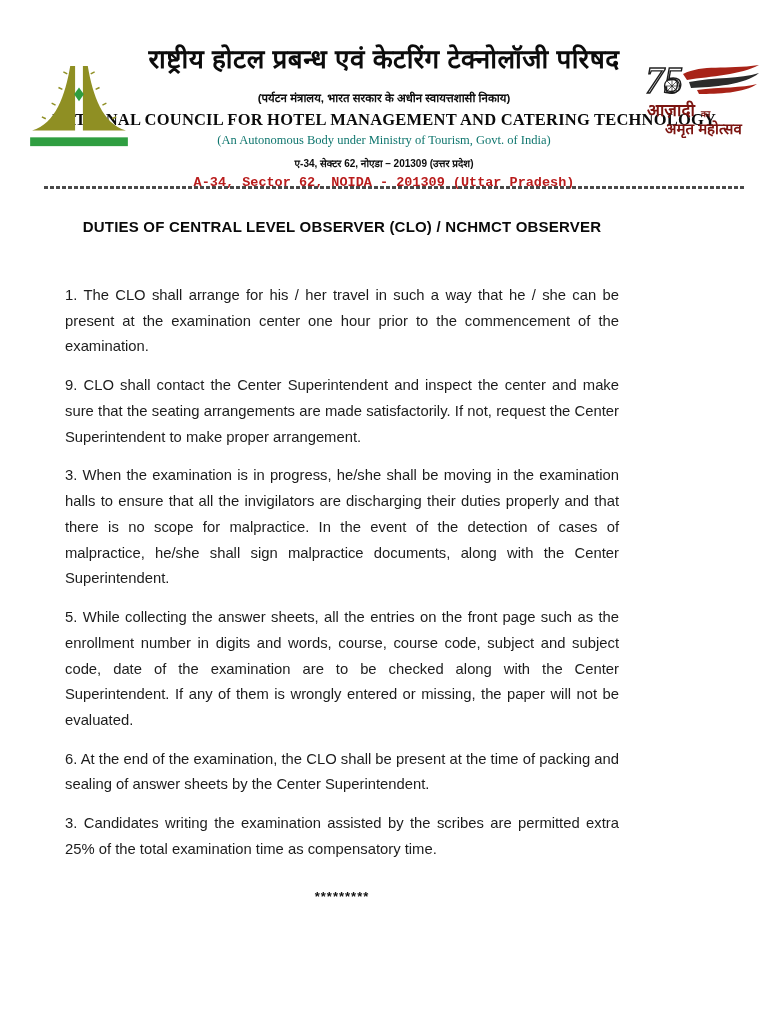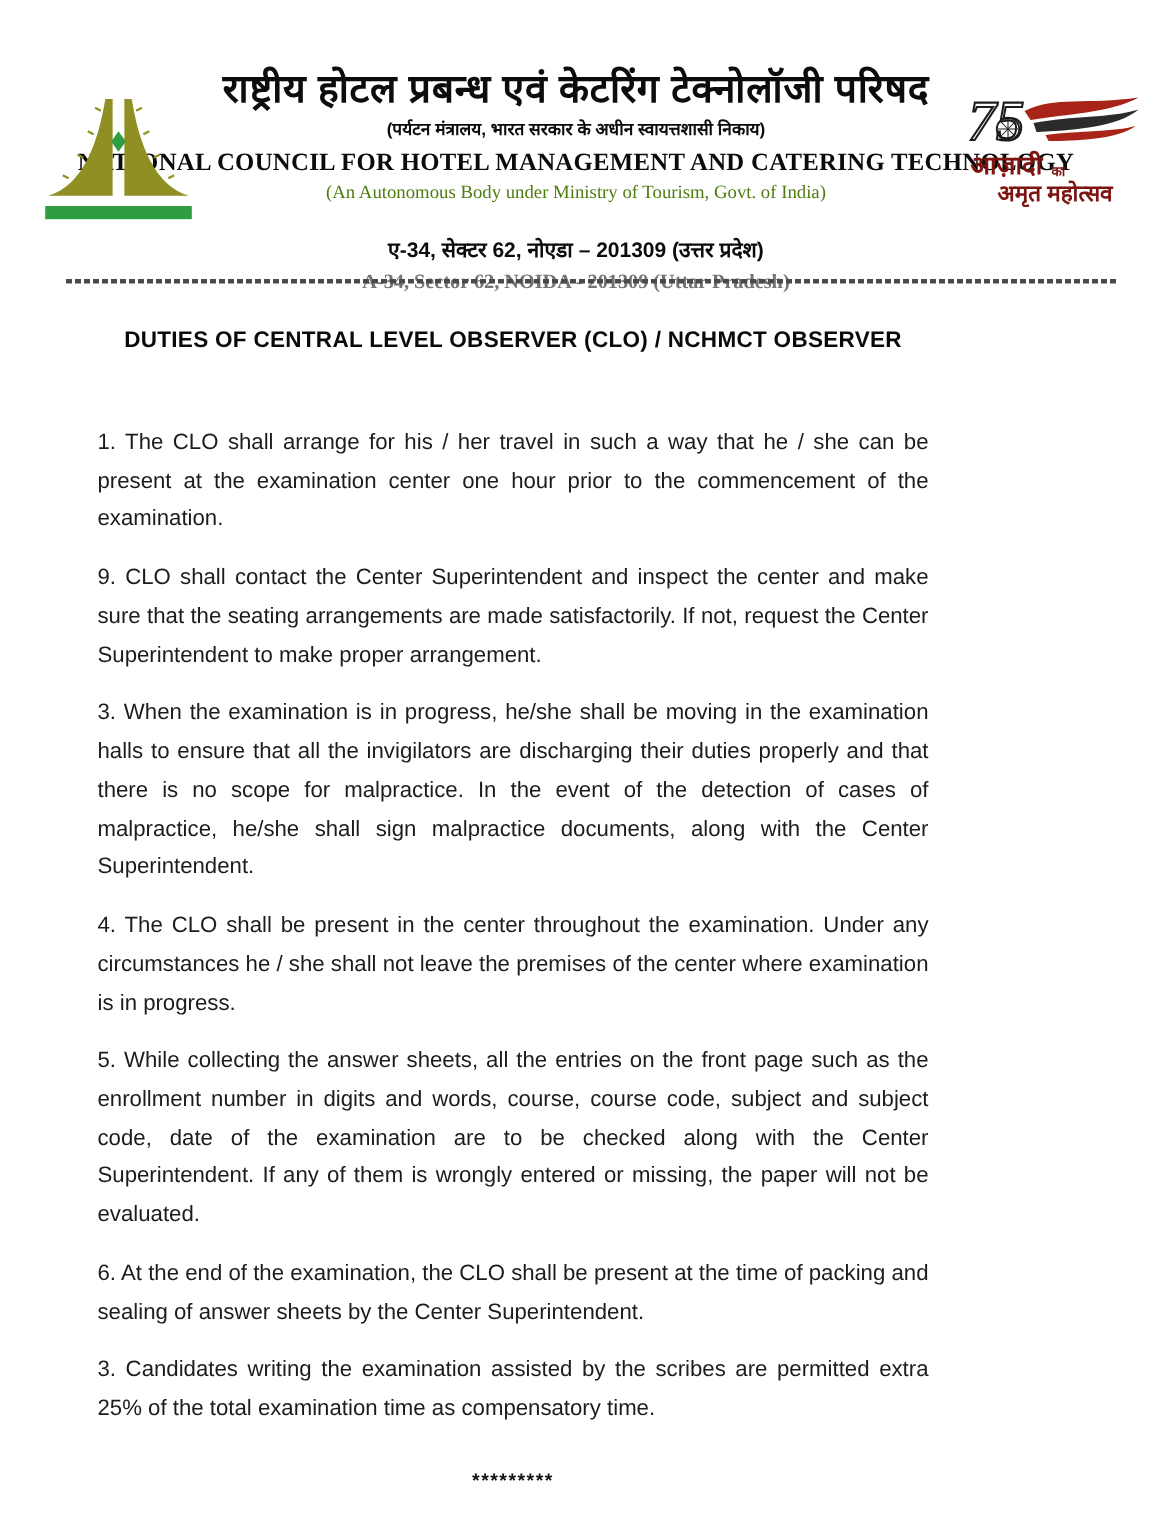--- a/index.html
+++ b/index.html
@@ -18,7 +18,7 @@
     font-size:26px;font-weight:bold;letter-spacing:.5px;
     font-family:"Liberation Sans", sans-serif;color:#0c0c0c;line-height:1.2;
   }
-  .org-tagline-hi{font-size:11.5px;font-weight:bold;margin-top:3px;color:#0c0c0c;}
+  .org-tagline-hi{font-size:11.5px;font-weight:bold;margin-top:15px;color:#0c0c0c;}
   .org-name-en{
     font-family:"Liberation Serif", serif;font-weight:bold;
     font-size:16.5px;margin-top:5px;color:#0b0b0b;letter-spacing:.2px;

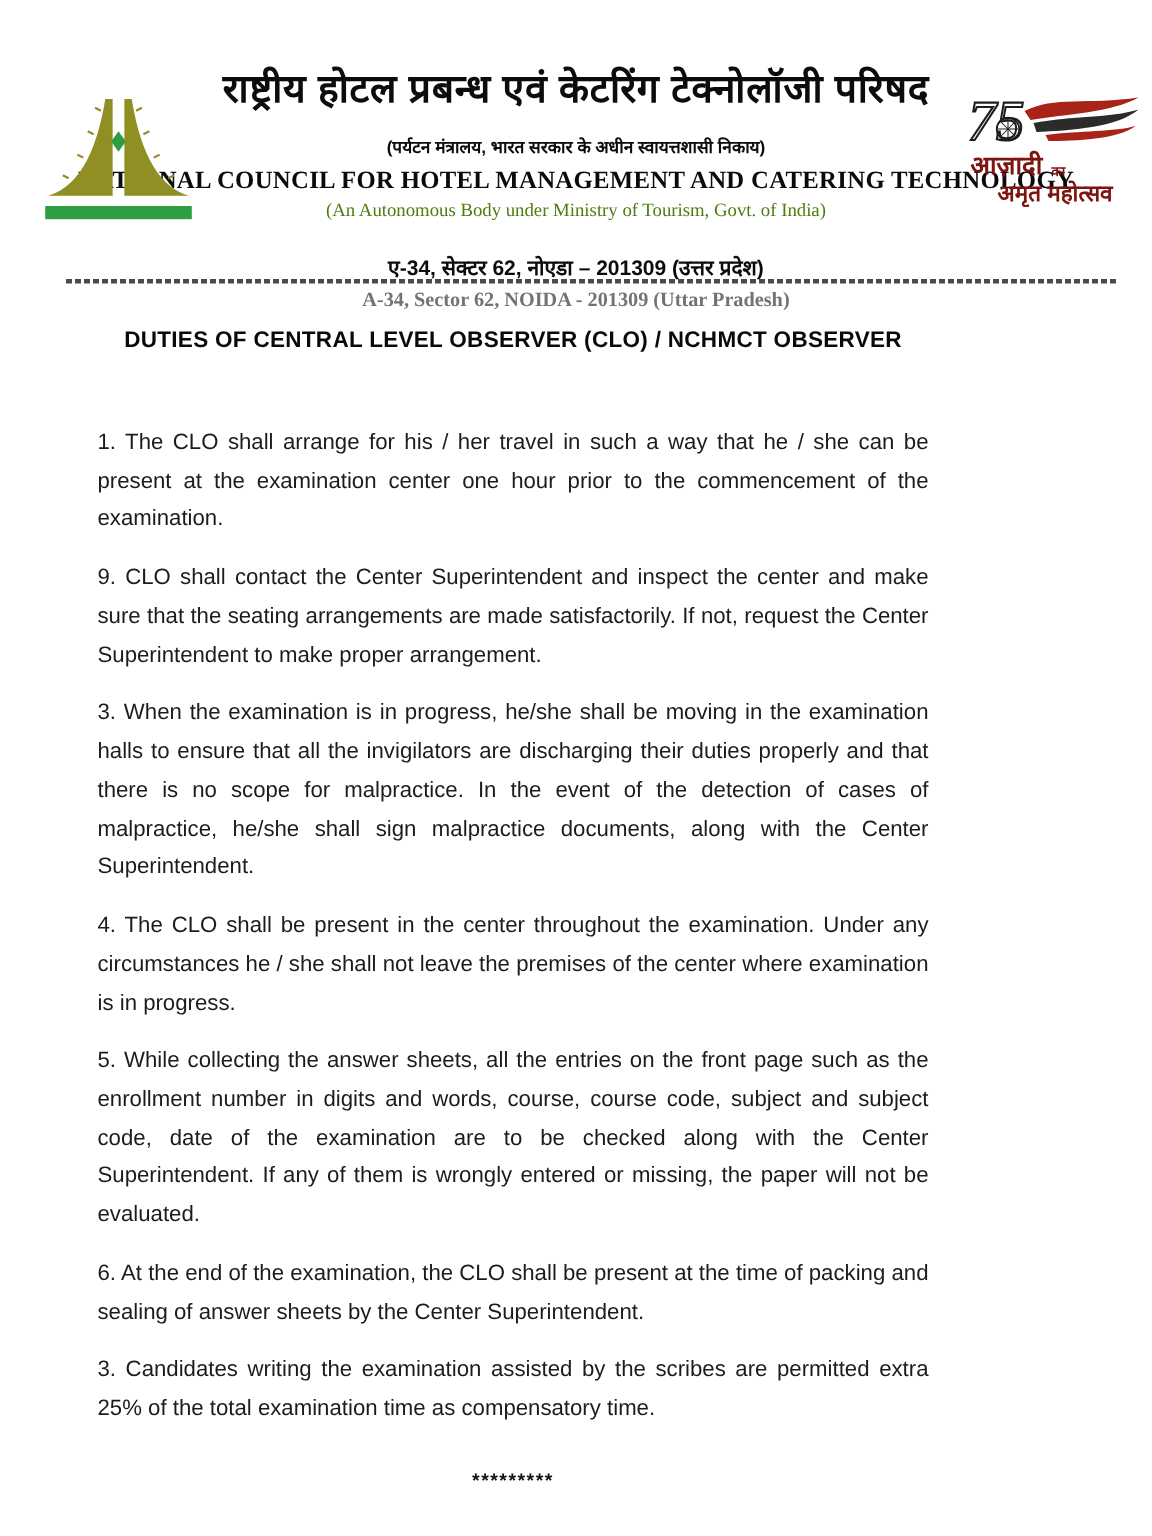--- a/index.html
+++ b/index.html
@@ -23,7 +23,7 @@
     font-family:"Liberation Serif", serif;font-weight:bold;
     font-size:16.5px;margin-top:5px;color:#0b0b0b;letter-spacing:.2px;
   }
-  .org-tagline-en{font-family:"Liberation Serif", serif;font-size:12.5px;margin-top:3px;color:#4d7c0f;}
+  .org-tagline-en{font-family:"Liberation Serif", serif;font-size:12.5px;margin-top:3px;color:#0f766e;}
   .address-hi{font-size:14px;font-weight:bold;margin-top:20px;color:#0c0c0c;}
   .address-en{font-family:Liberation Serif, serif;font-size:13.5px;font-weight:bold;margin-top:5px;color:#737373;}
   .contact-line{

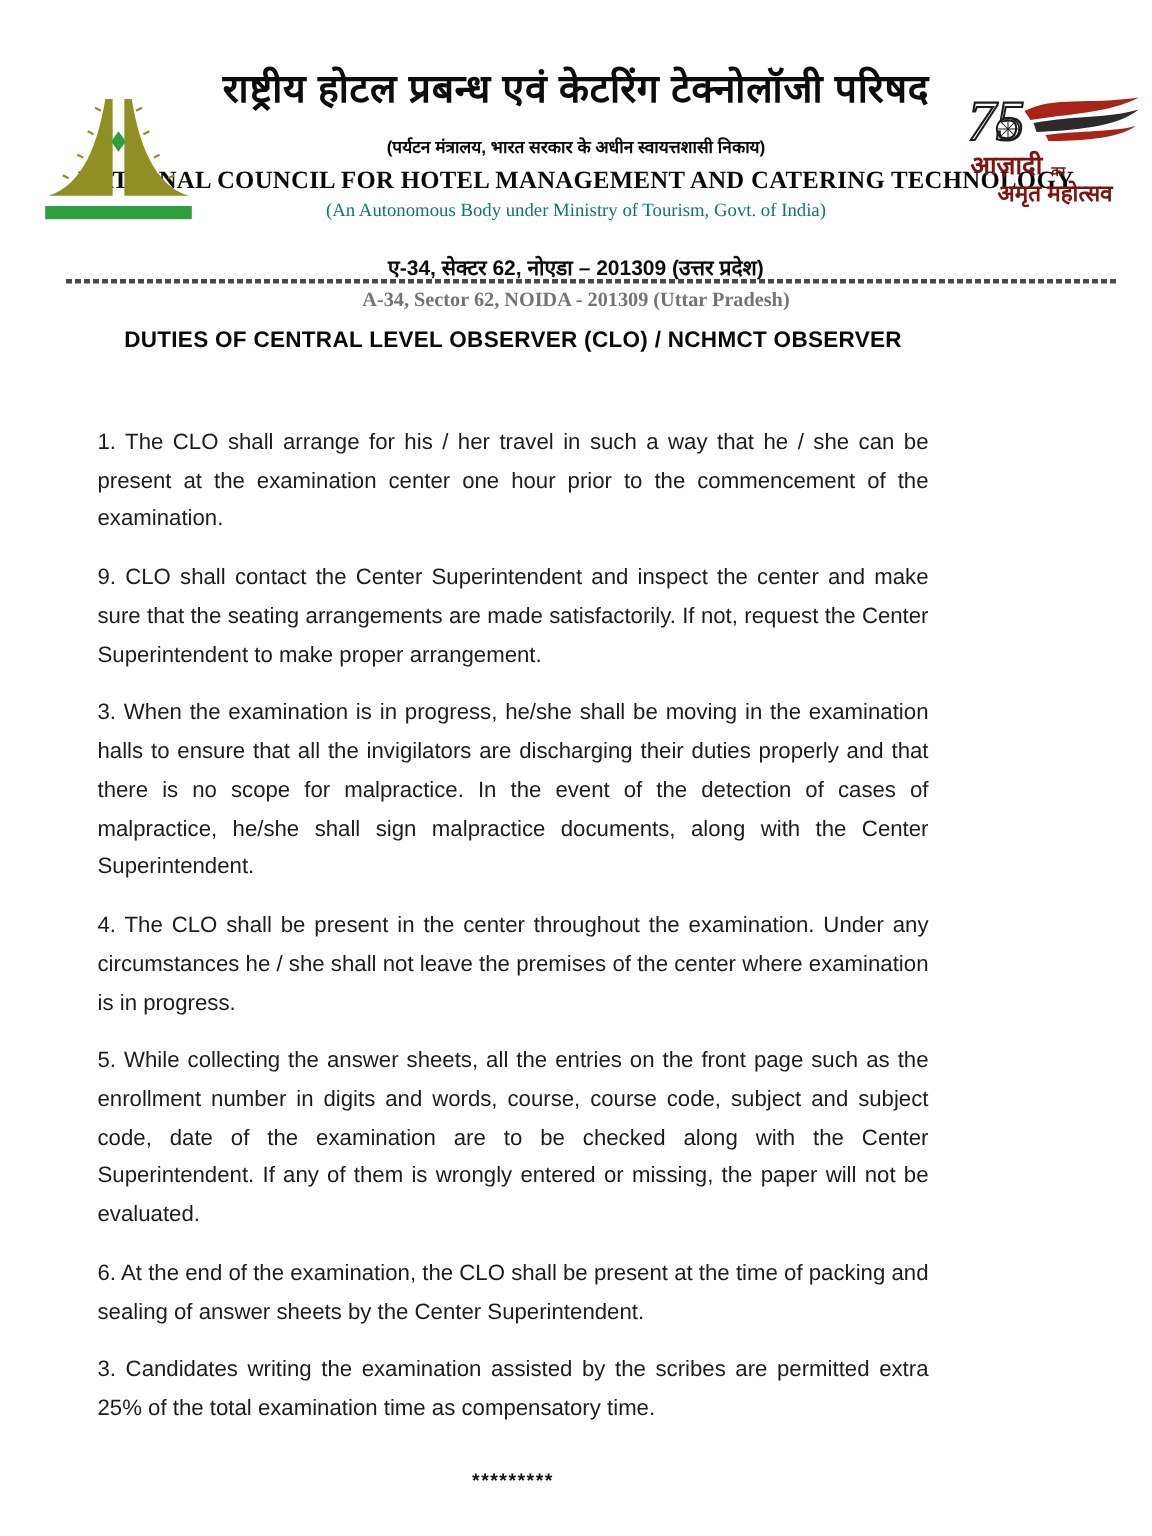--- a/index.html
+++ b/index.html
@@ -24,7 +24,7 @@
     font-size:16.5px;margin-top:5px;color:#0b0b0b;letter-spacing:.2px;
   }
   .org-tagline-en{font-family:"Liberation Serif", serif;font-size:12.5px;margin-top:3px;color:#0f766e;}
-  .address-hi{font-size:14px;font-weight:bold;margin-top:20px;color:#0c0c0c;}
+  .address-hi{font-size:10px;font-weight:bold;margin-top:8px;color:#0c0c0c;}
   .address-en{font-family:Liberation Serif, serif;font-size:13.5px;font-weight:bold;margin-top:5px;color:#737373;}
   .contact-line{
     font-family:"Liberation Serif", serif;font-size:10.5px;margin-top:8px;color:#131313;

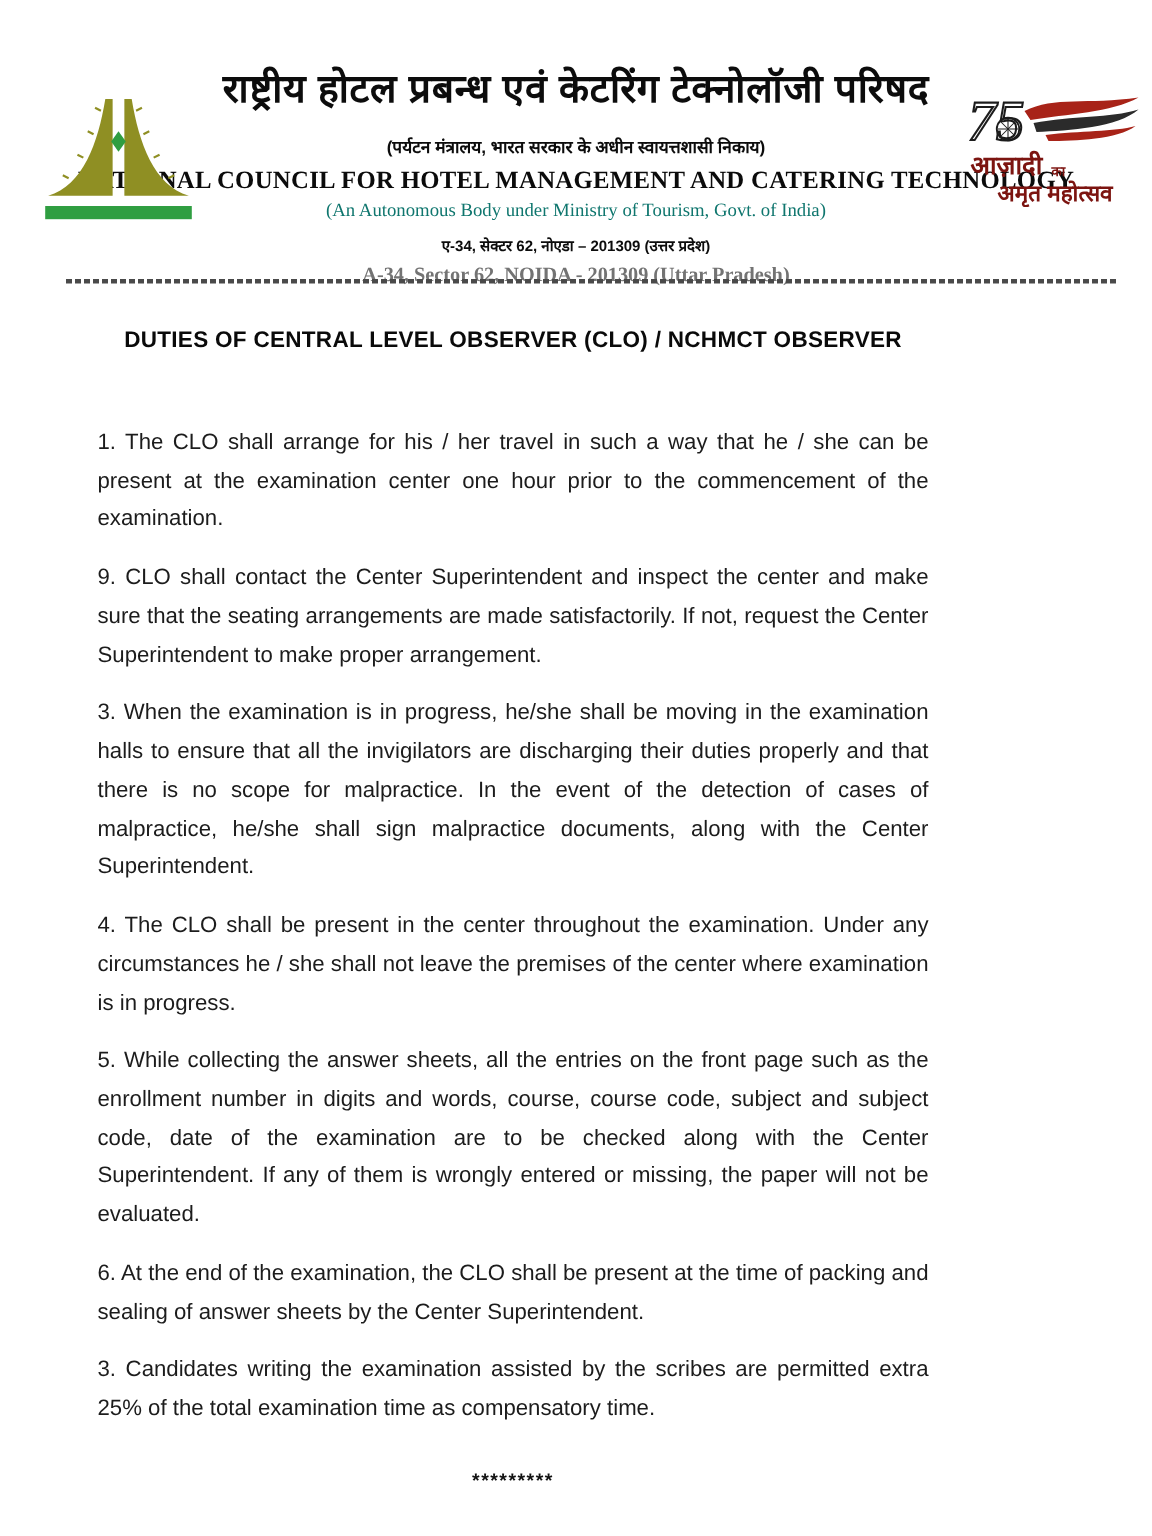--- a/index.html
+++ b/index.html
@@ -25,7 +25,7 @@
   }
   .org-tagline-en{font-family:"Liberation Serif", serif;font-size:12.5px;margin-top:3px;color:#0f766e;}
   .address-hi{font-size:10px;font-weight:bold;margin-top:8px;color:#0c0c0c;}
-  .address-en{font-family:Liberation Serif, serif;font-size:13.5px;font-weight:bold;margin-top:5px;color:#737373;}
+  .address-en{font-family:Liberation Mono, monospace;font-size:13.5px;font-weight:bold;margin-top:5px;color:#b91c1c;}
   .contact-line{
     font-family:"Liberation Serif", serif;font-size:10.5px;margin-top:8px;color:#131313;
     white-space:nowrap;

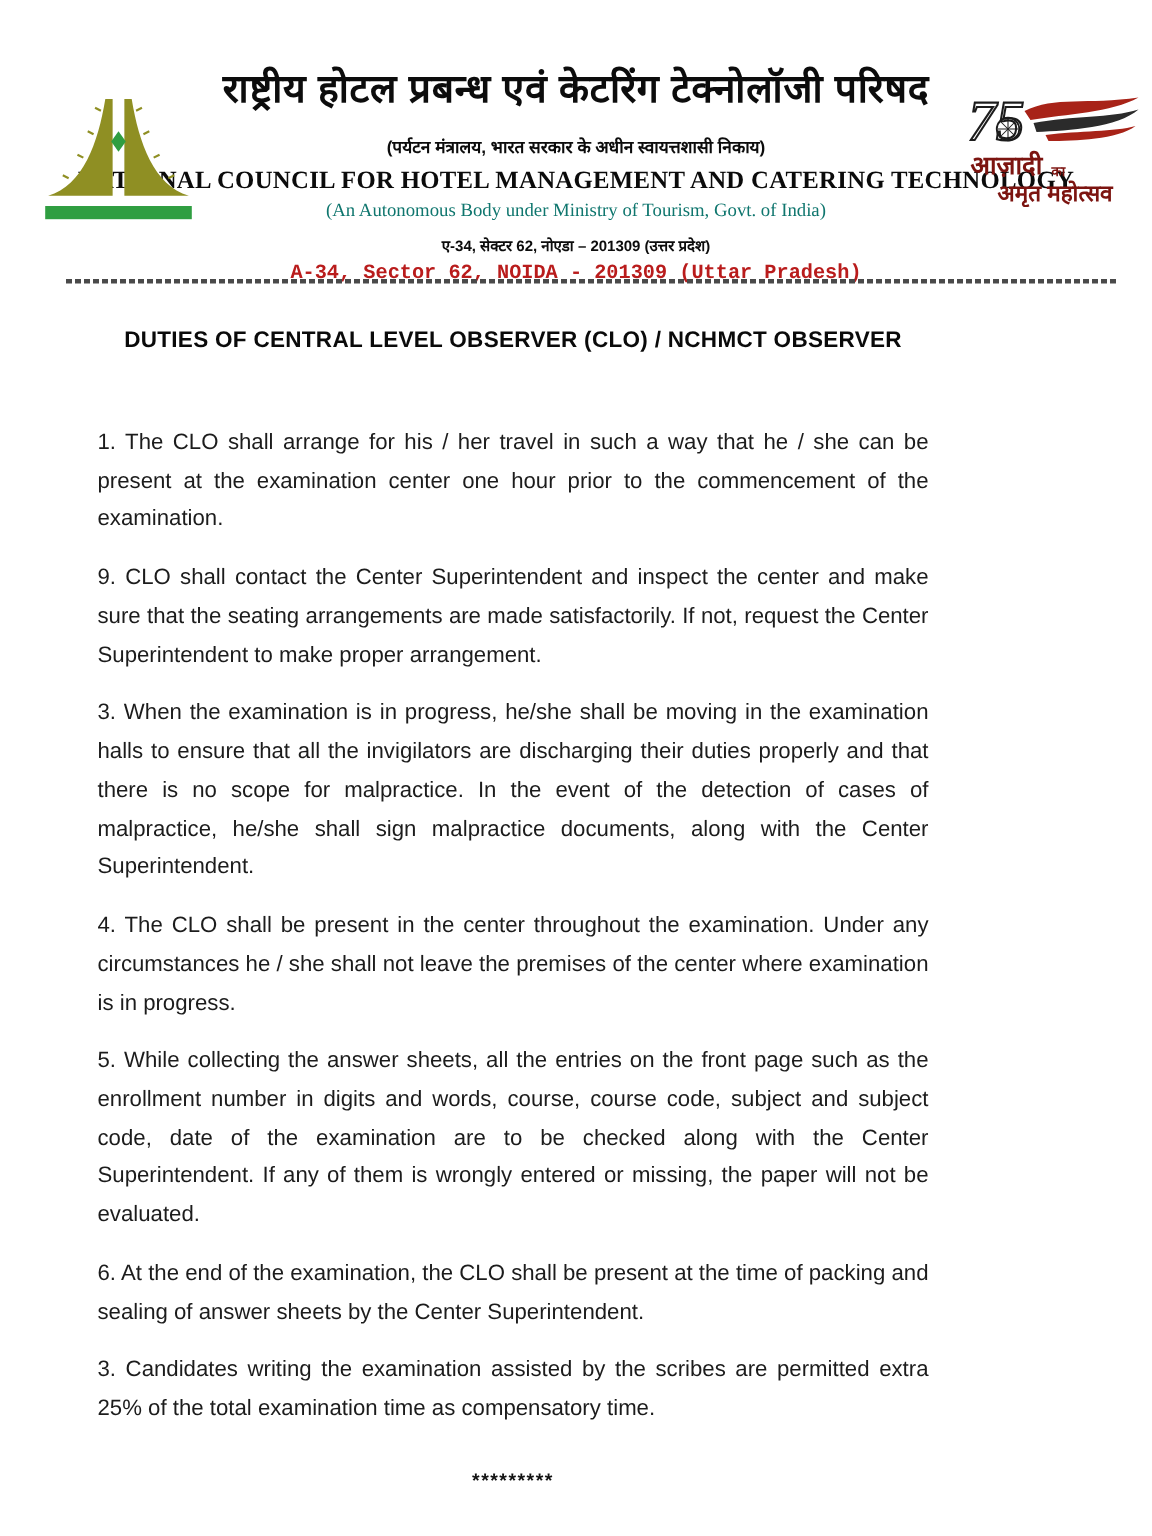--- a/index.html
+++ b/index.html
@@ -118,7 +118,6 @@
       <p>1. The CLO shall arrange for his / her travel in such a way that he / she can be present at the examination center one hour prior to the commencement of the examination.</p>
       <p>9. CLO shall contact the Center Superintendent and inspect the center and make sure that the seating arrangements are made satisfactorily. If not, request the Center Superintendent to make proper arrangement.</p>
       <p>3. When the examination is in progress, he/she shall be moving in the examination halls to ensure that all the invigilators are discharging their duties properly and that there is no scope for malpractice. In the event of the detection of cases of malpractice, he/she shall sign malpractice documents, along with the Center Superintendent.</p>
-      <p>4. The CLO shall be present in the center throughout the examination. Under any circumstances he / she shall not leave the premises of the center where examination is in progress.</p>
       <p>5. While collecting the answer sheets, all the entries on the front page such as the enrollment number in digits and words, course, course code, subject and subject code, date of the examination are to be checked along with the Center Superintendent. If any of them is wrongly entered or missing, the paper will not be evaluated.</p>
       <p>6. At the end of the examination, the CLO shall be present at the time of packing and sealing of answer sheets by the Center Superintendent.</p>
       <p>3. Candidates writing the examination assisted by the scribes are permitted extra 25% of the total examination time as compensatory time.</p>

